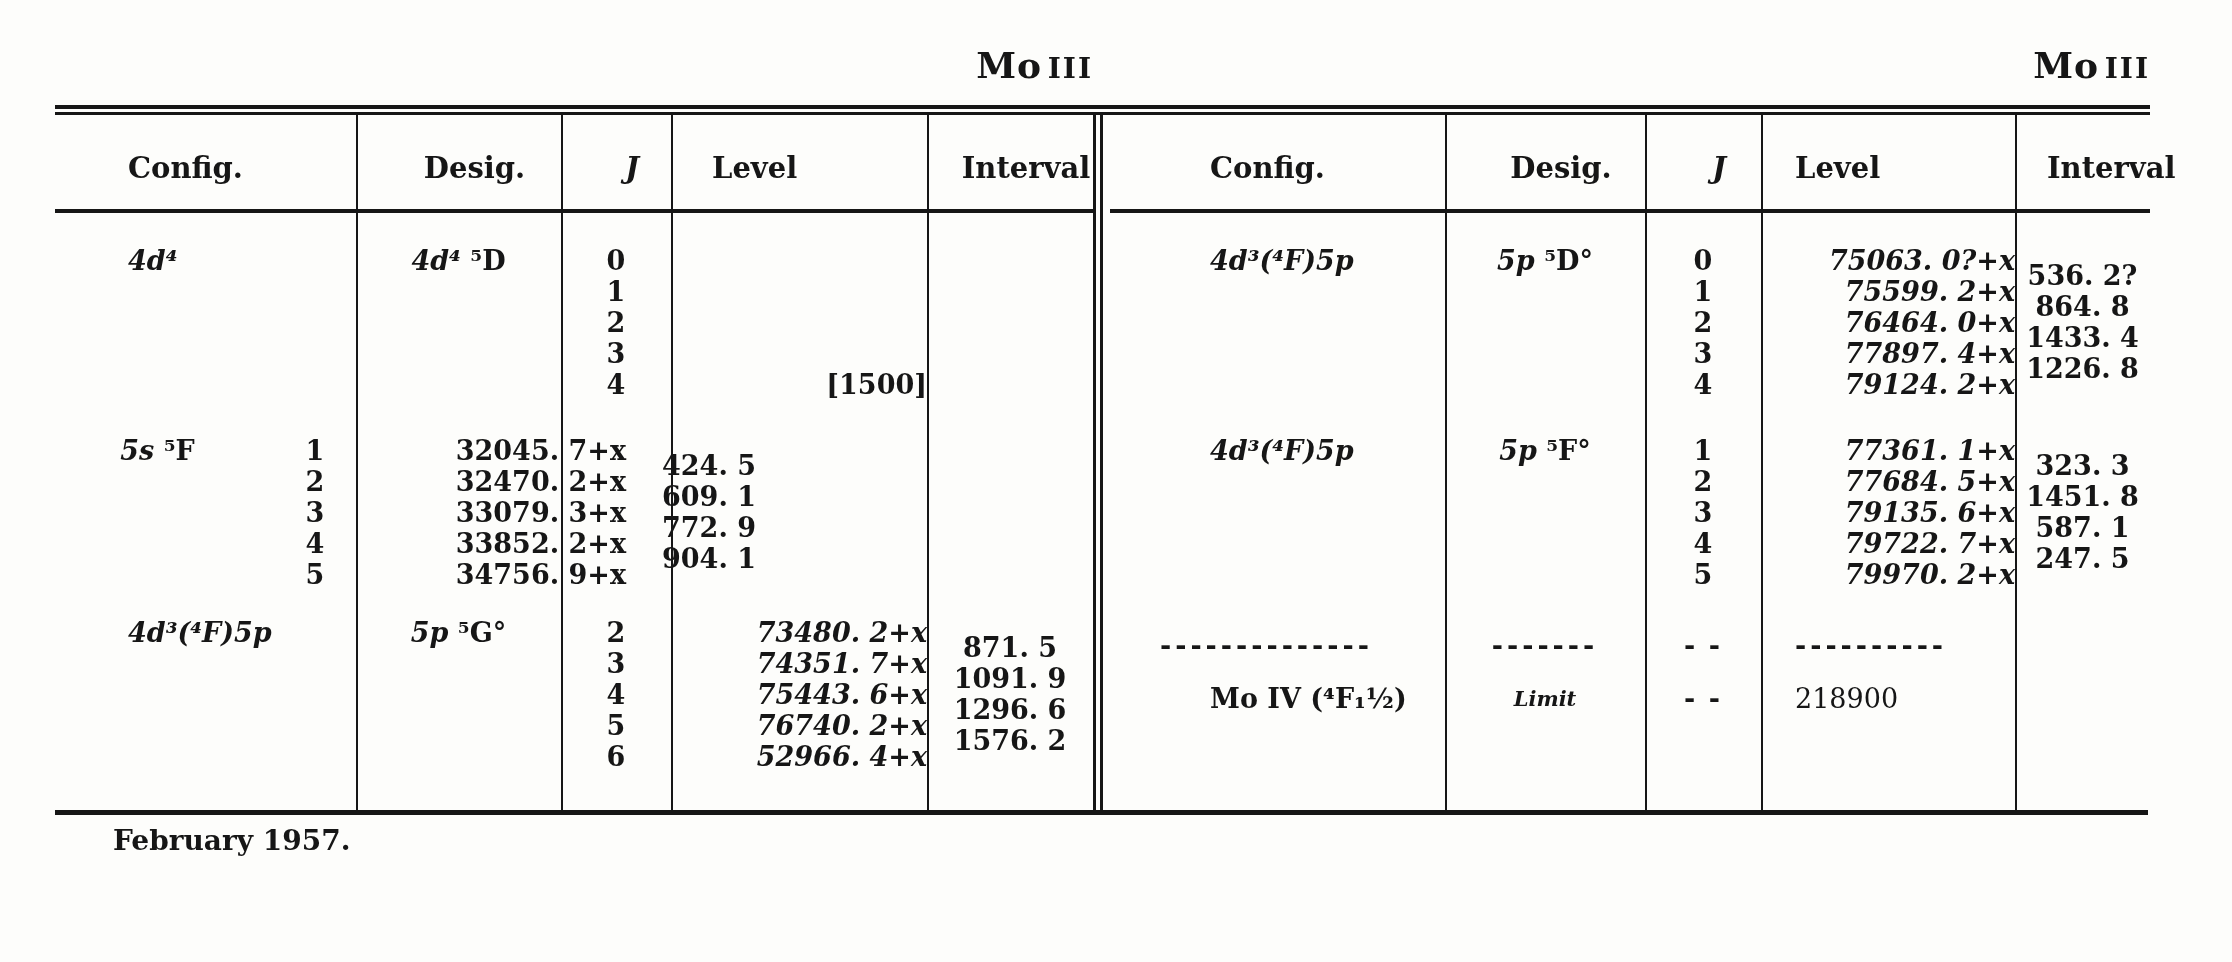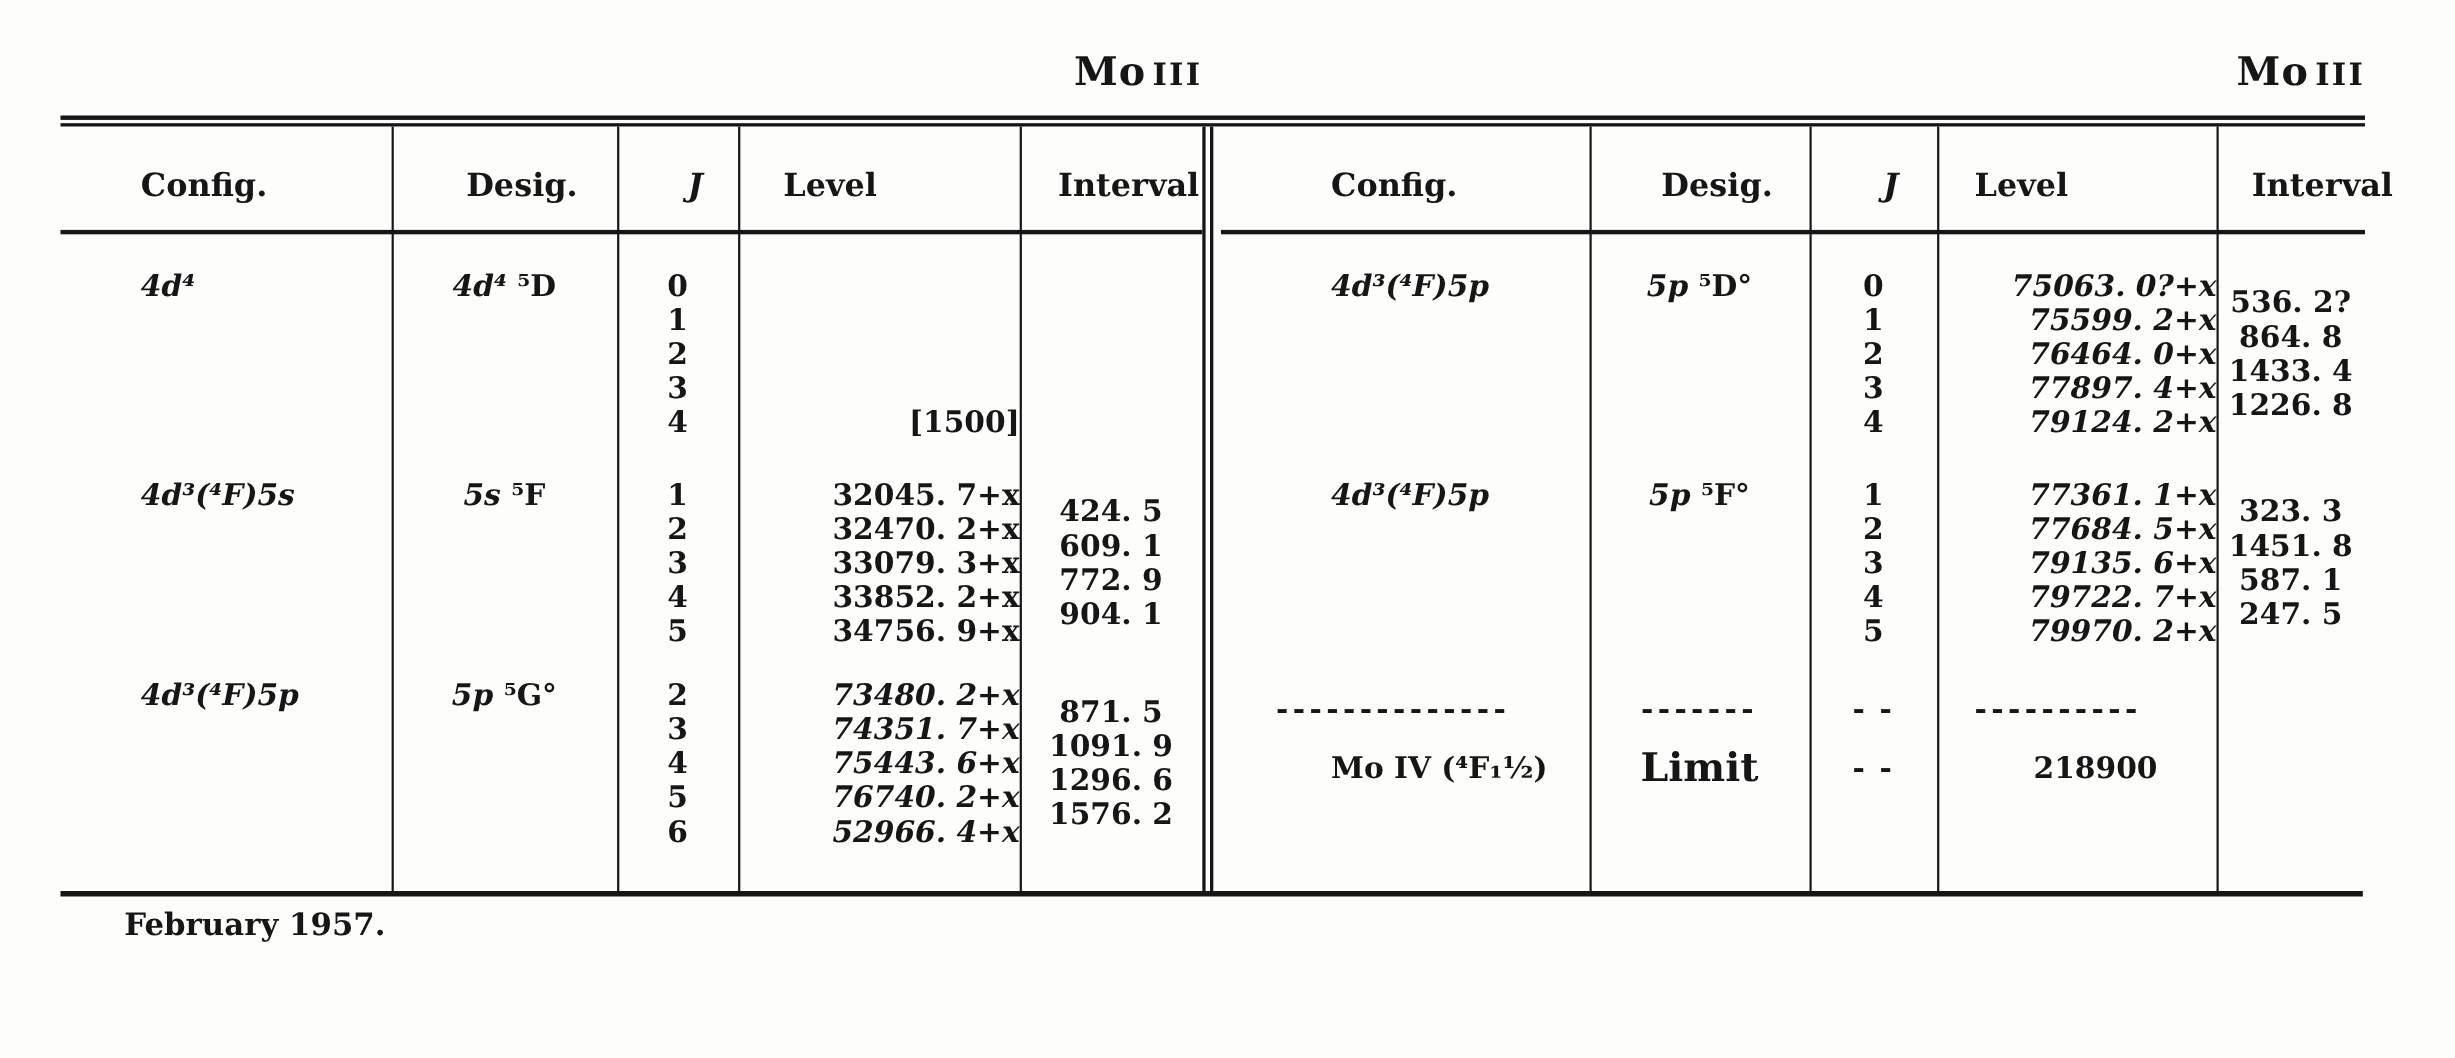--- a/index.html
+++ b/index.html
@@ -121,9 +121,6 @@
           </div>
         </div>
         <div class="section type-levels" style="top: 320px;">
-          <div class="cell c-config">
-            <div class="line config-text italic">4d³(⁴F)5s</div>
-          </div>
           <div class="cell c-desig">
             <div class="line desig-text"><span class="italic">5s </span><span>⁵F</span></div>
           </div>

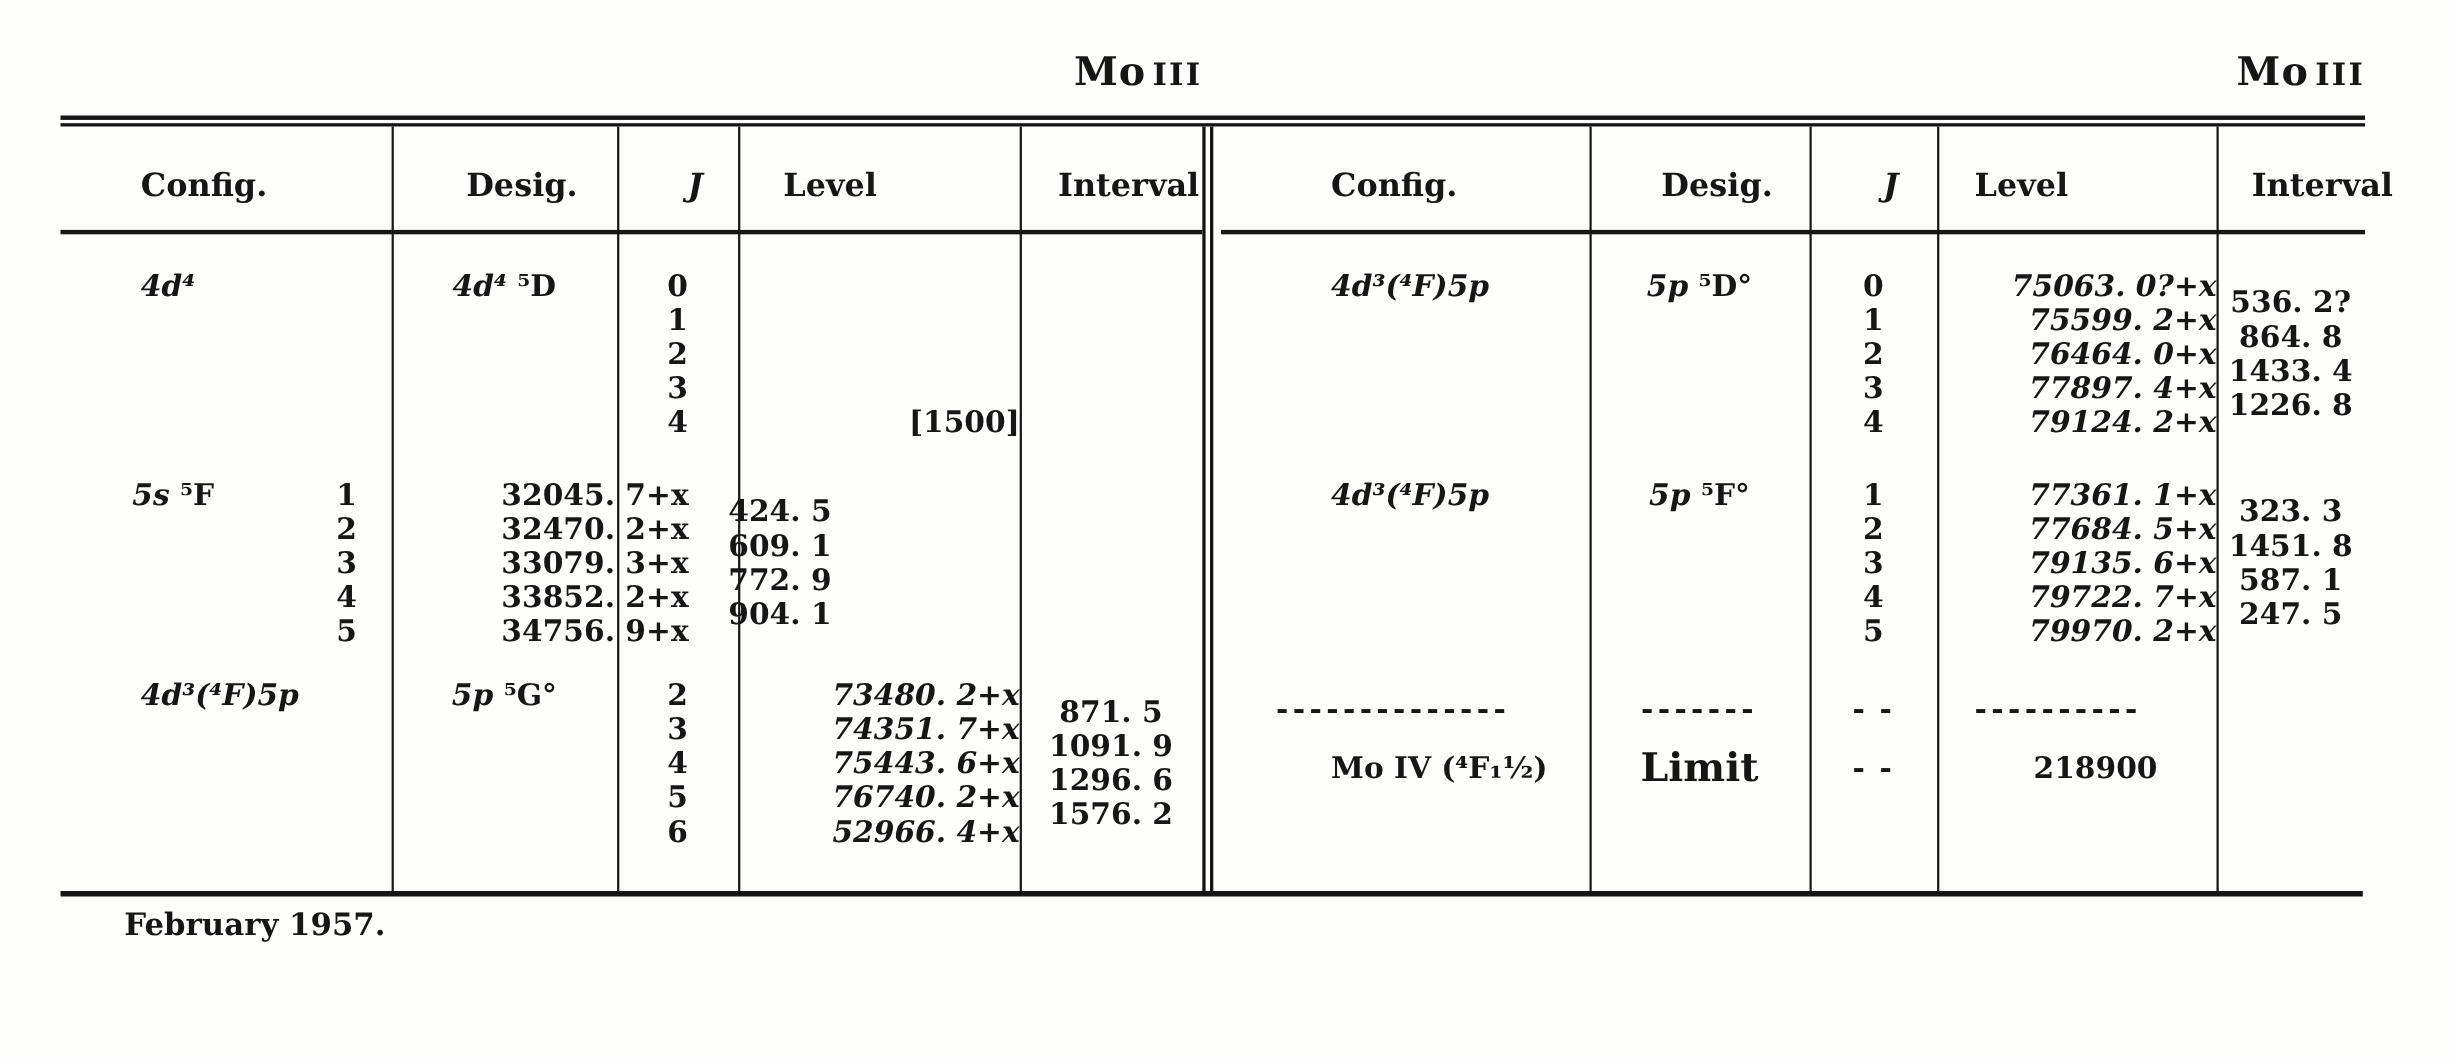--- a/index.html
+++ b/index.html
@@ -56,7 +56,7 @@
   .level-line{white-space:nowrap;min-height:31px;text-align:right;}
   .leader{letter-spacing:4px;font-weight:700;white-space:nowrap;}
   .jdash{letter-spacing:2px;font-weight:700;}
-  .limit-label{font-weight:700;font-size:36px;}
+  .limit-label{font-weight:700;font-style:italic;font-size:21px;}
   .limit-value{font-weight:700;text-align:center;}
   
   .footer-date{position:absolute;left:113px;top:824px;font-size:28px;font-weight:600;}

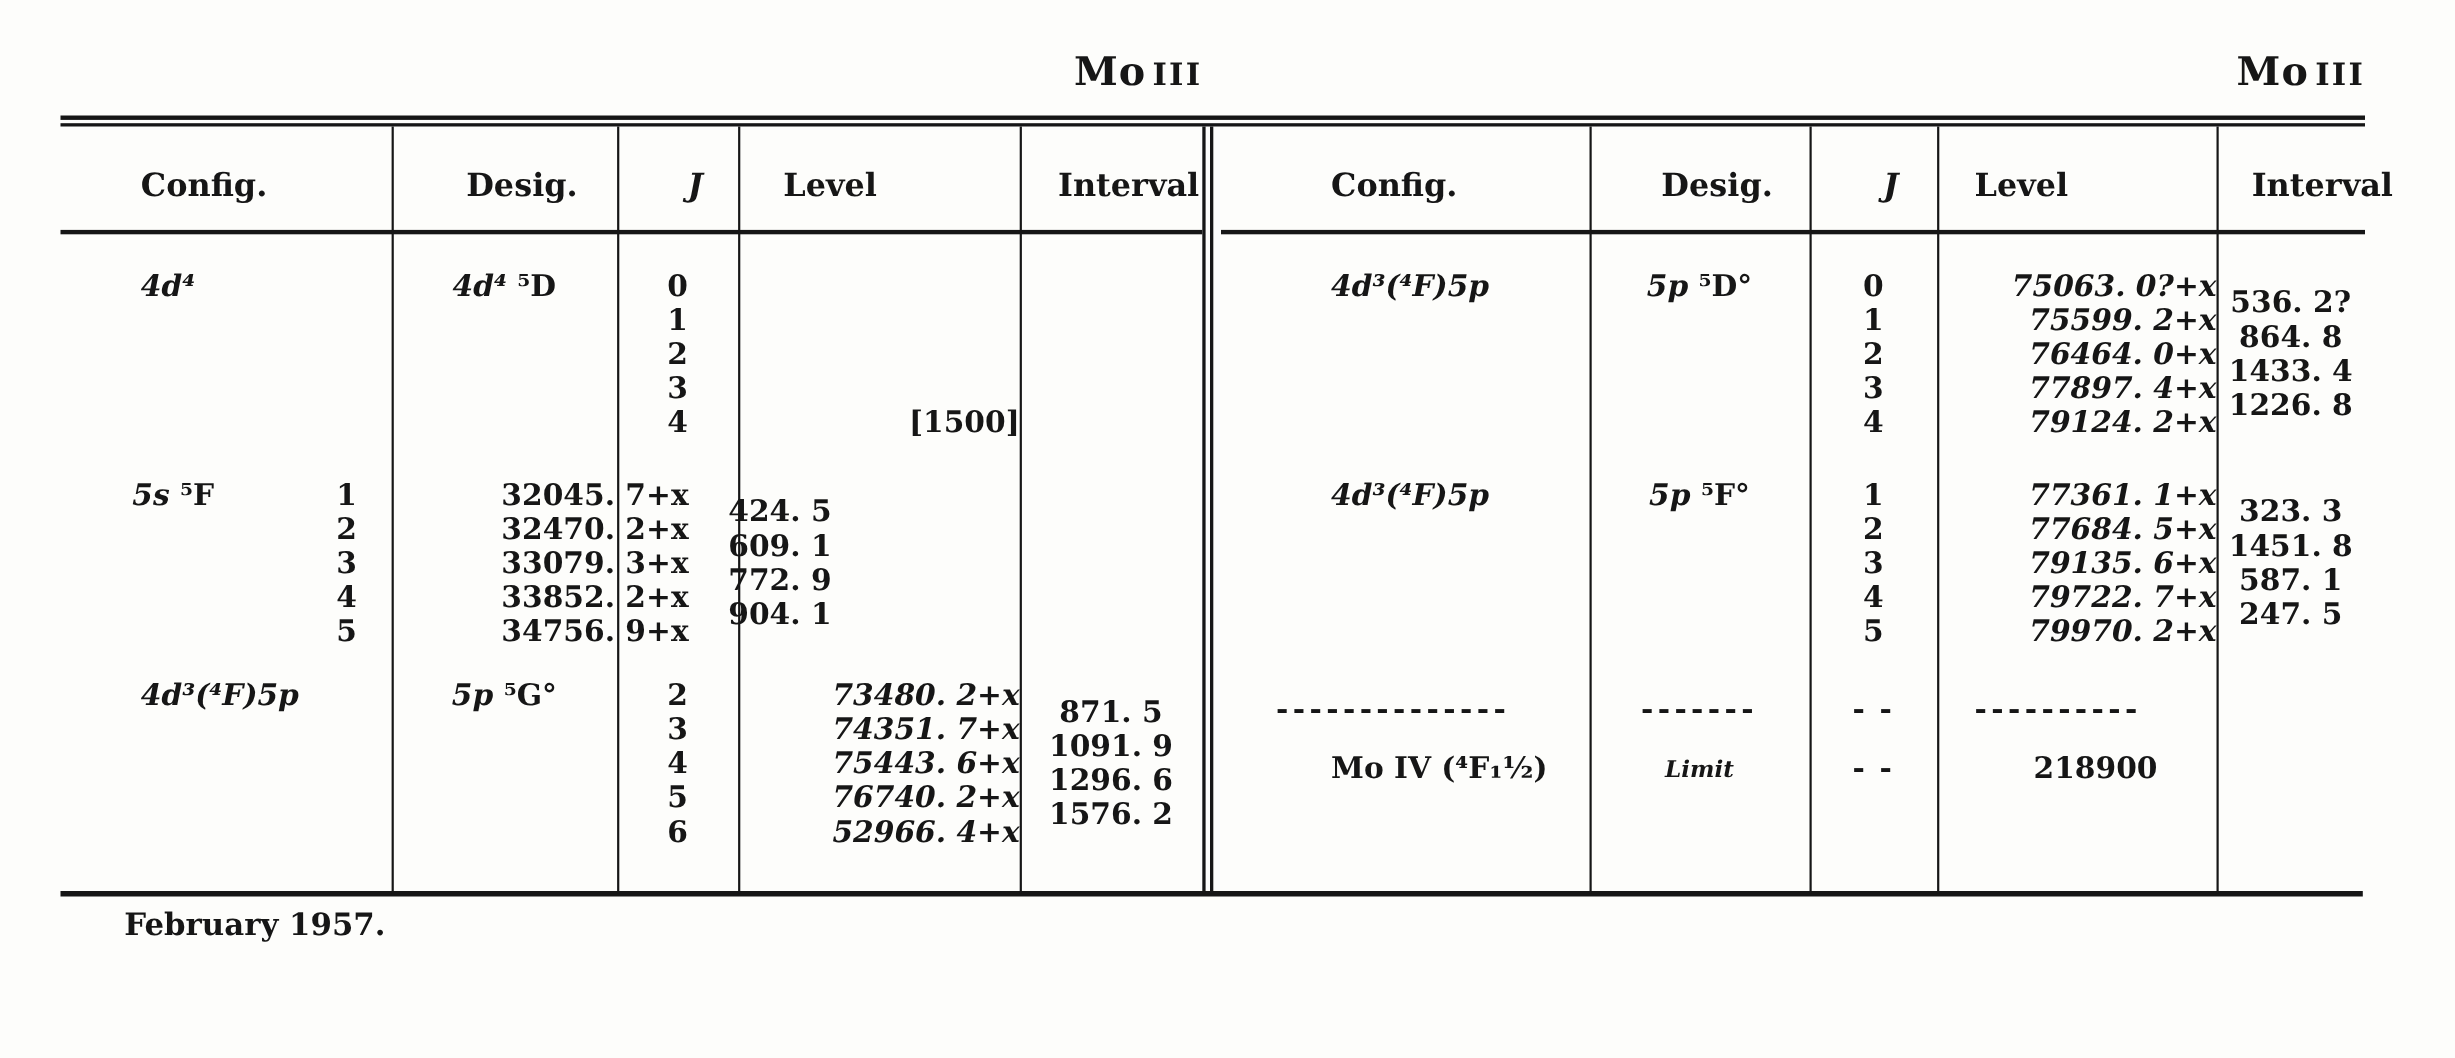--- a/index.html
+++ b/index.html
@@ -57,7 +57,7 @@
   .leader{letter-spacing:4px;font-weight:700;white-space:nowrap;}
   .jdash{letter-spacing:2px;font-weight:700;}
   .limit-label{font-weight:700;font-style:italic;font-size:21px;}
-  .limit-value{font-weight:700;text-align:center;}
+  .limit-value{font-weight:400;}
   
   .footer-date{position:absolute;left:113px;top:824px;font-size:28px;font-weight:600;}
 </style>

